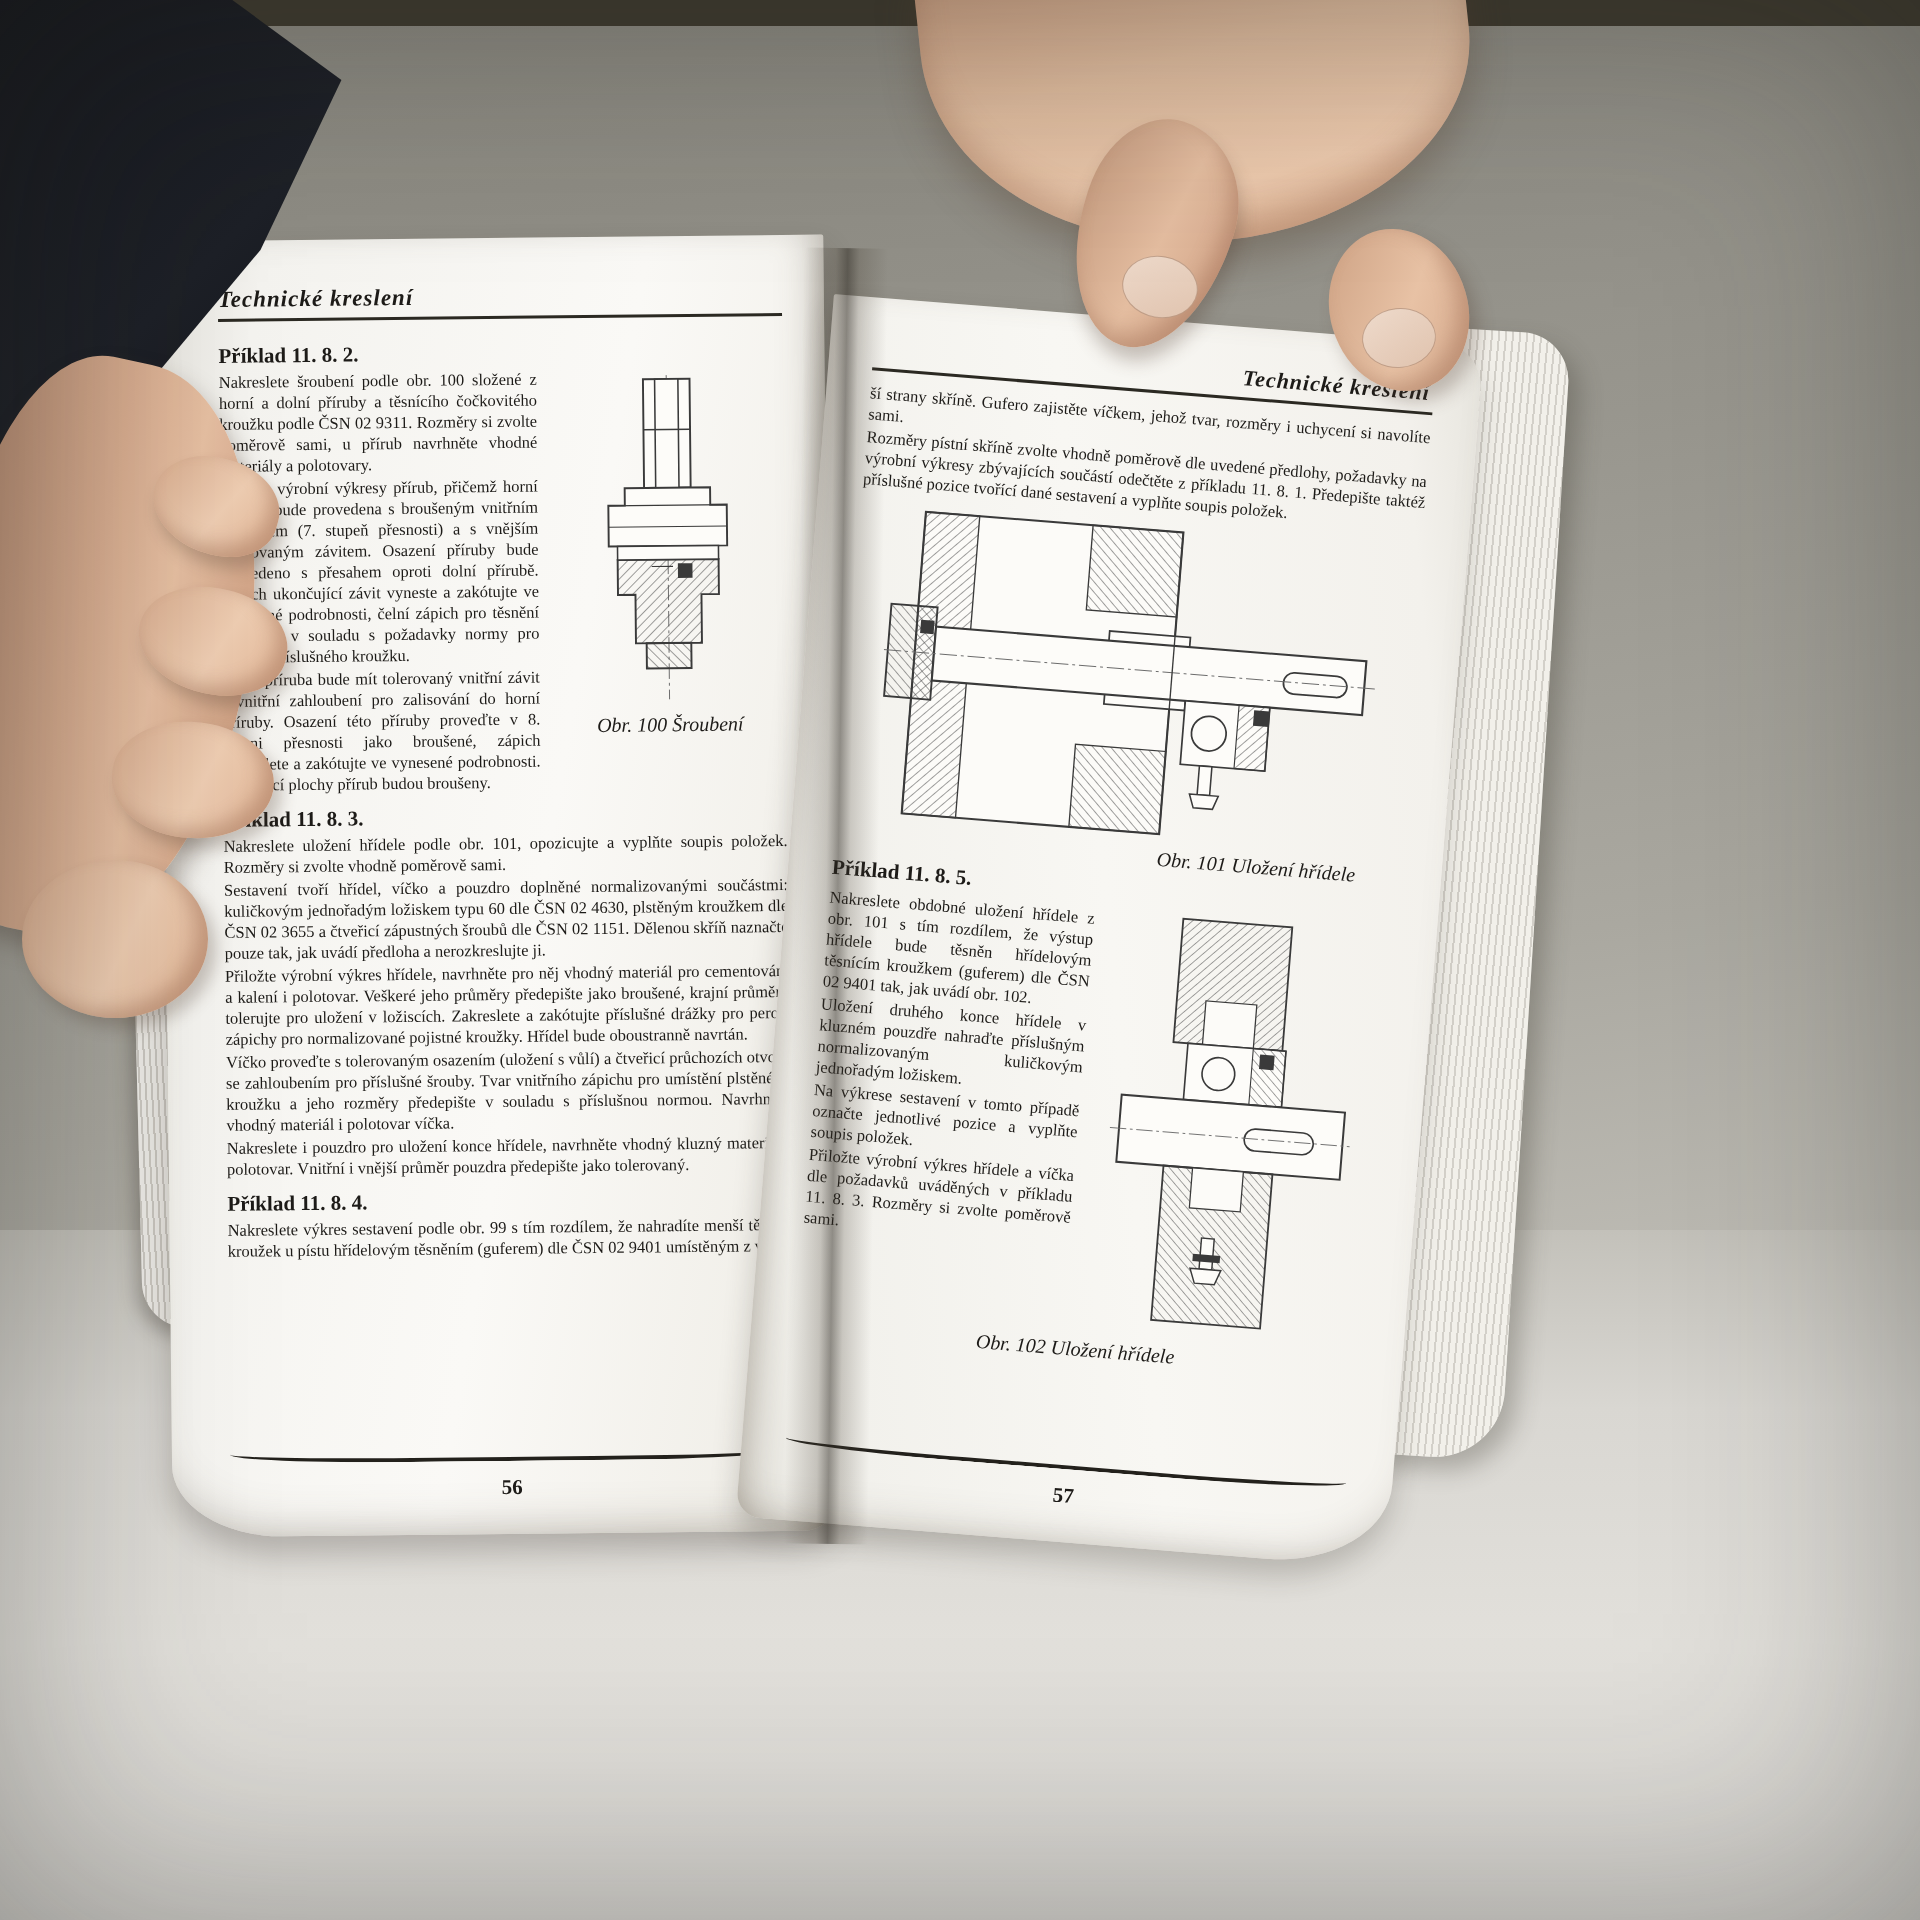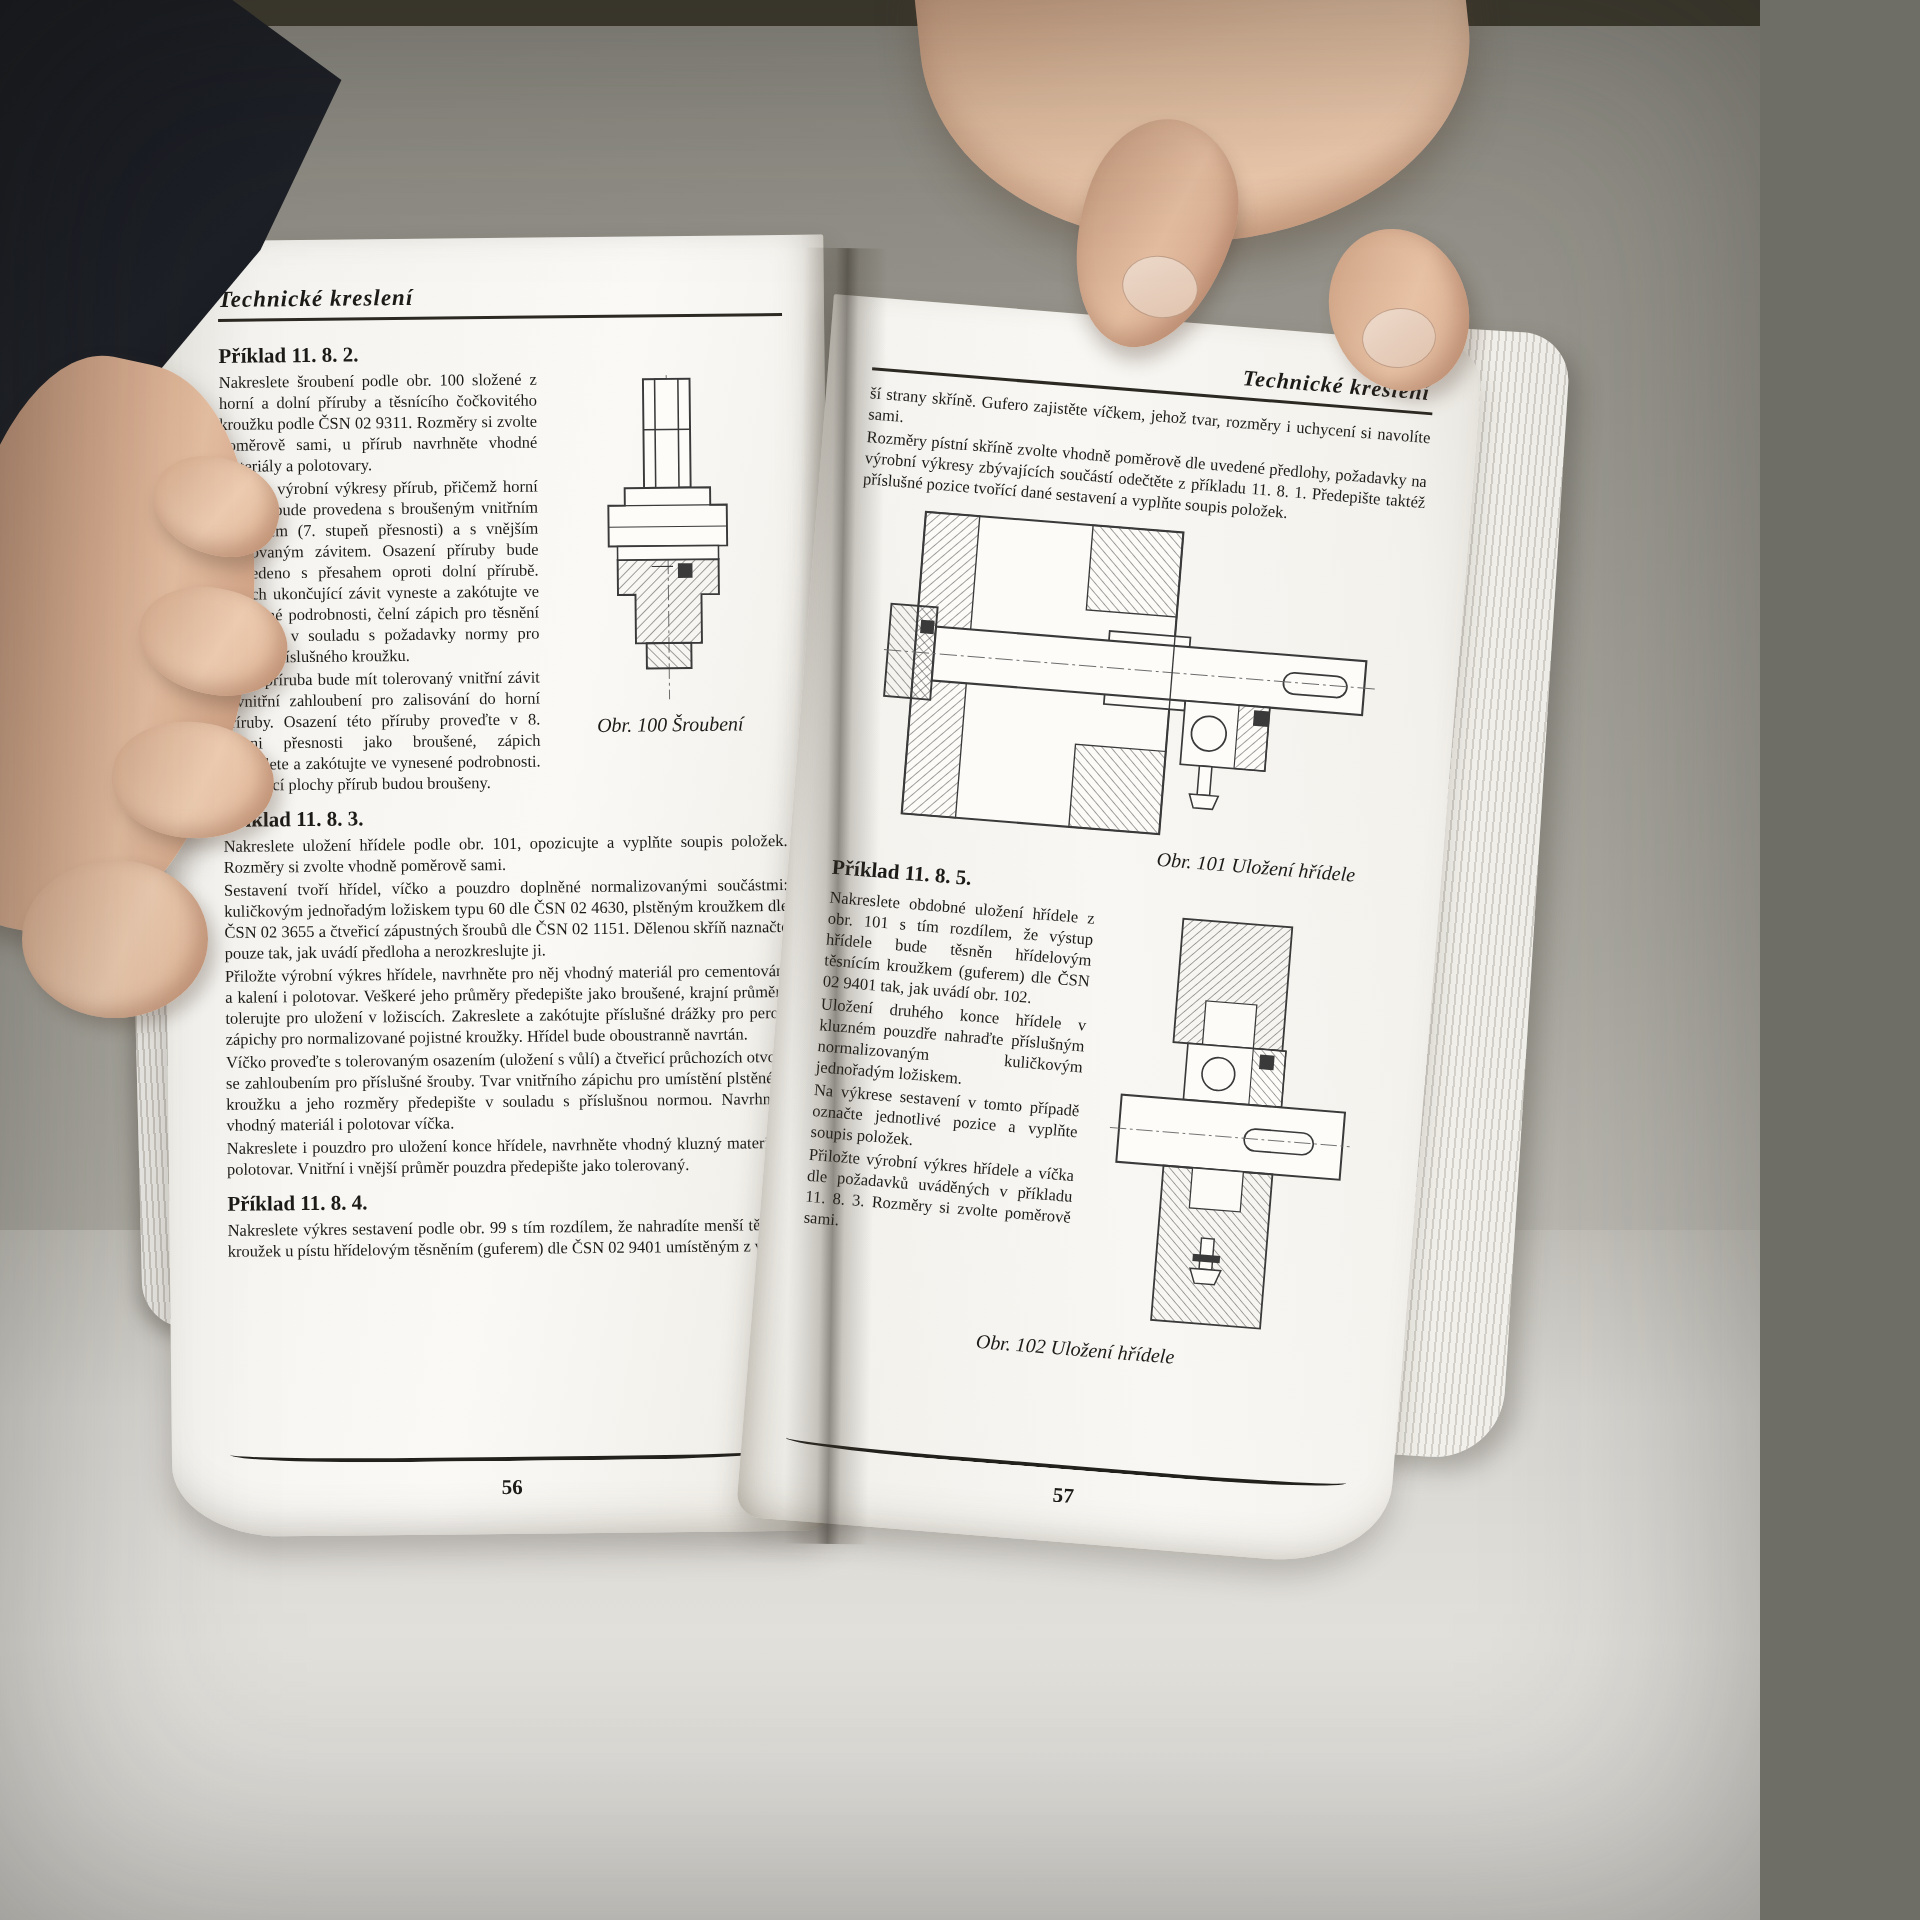--- a/index.html
+++ b/index.html
@@ -3,7 +3,7 @@
 <meta charset="utf-8">
 <style>
   html,body{margin:0;padding:0;background:#6e6d66;}
-  .scene{position:relative;width:1760px;height:1920px;overflow:hidden;
+  .scene{position:relative;width:1920px;height:1920px;overflow:hidden;
     font-family:"Liberation Serif", serif;background:#a19f98;}
   
   .bg-wall{position:absolute;top:0;left:0;width:1920px;height:1330px;

